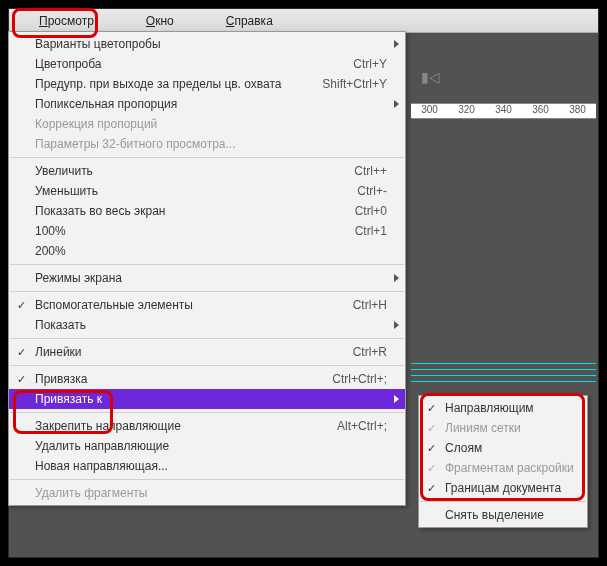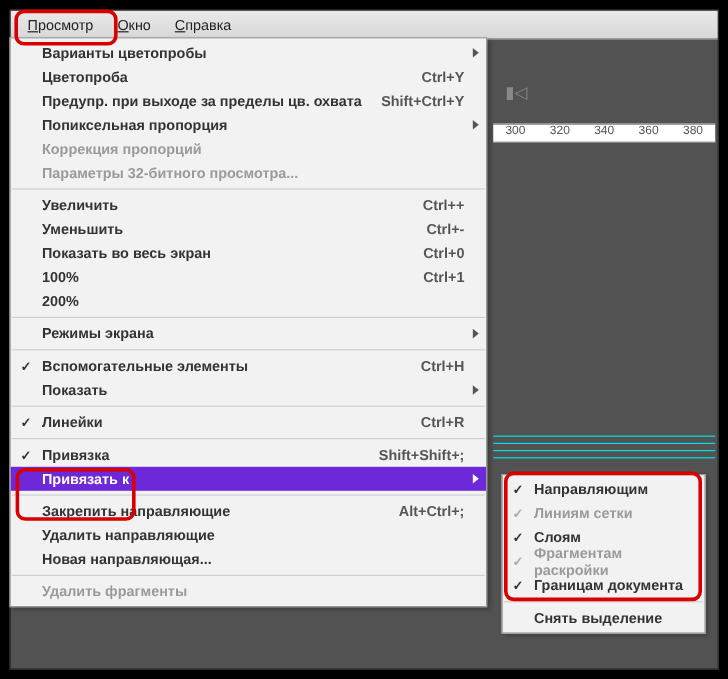--- a/index.html
+++ b/index.html
@@ -6,7 +6,7 @@
 body { background: #000; width: 607px; height: 566px; position: relative; overflow: hidden; }
 .frame { position: absolute; left: 8px; top: 8px; width: 591px; height: 550px; background: #525252; border: 1px solid #2a2a2a; }
 .menubar { height: 24px; background: linear-gradient(#e9e9e9, #d8d8d8); display: flex; align-items: center; padding-left: 4px; border-bottom: 1px solid #aaa; }
-.menubar-item { padding: 3px 10px; color: #222; cursor: default; }
+.menubar-item { padding: 3px 26px; color: #222; cursor: default; }
 .menubar-item u { text-decoration: underline; }
 .menu { position: absolute; left: 8px; top: 31px; width: 398px; background: #f2f2f2; border: 1px solid #999; box-shadow: 2px 2px 4px rgba(0,0,0,.3); padding: 2px 0; }
 .row { display: flex; align-items: center; height: 20px; padding: 0 18px 0 26px; color: #333; position: relative; cursor: default; font-weight: bold; }

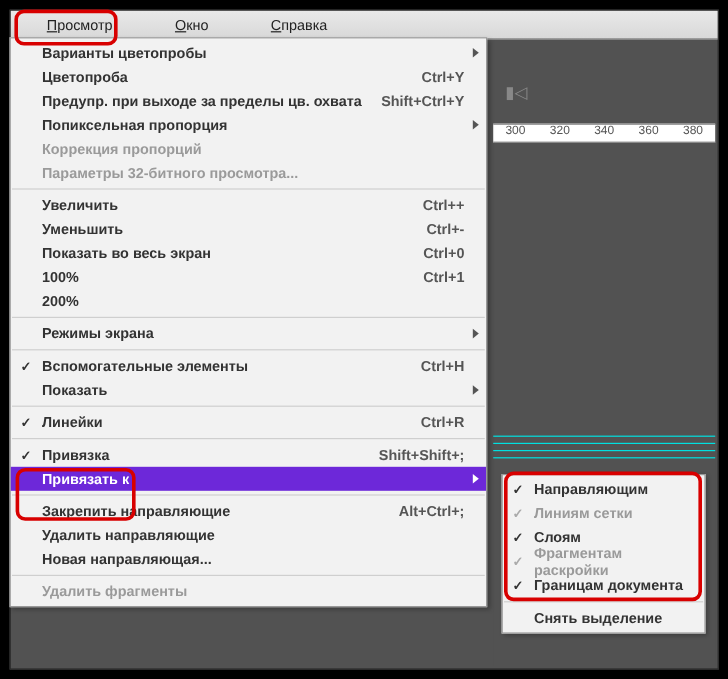--- a/index.html
+++ b/index.html
@@ -9,7 +9,7 @@
 .menubar-item { padding: 3px 26px; color: #222; cursor: default; }
 .menubar-item u { text-decoration: underline; }
 .menu { position: absolute; left: 8px; top: 31px; width: 398px; background: #f2f2f2; border: 1px solid #999; box-shadow: 2px 2px 4px rgba(0,0,0,.3); padding: 2px 0; }
-.row { display: flex; align-items: center; height: 20px; padding: 0 18px 0 26px; color: #333; position: relative; cursor: default; font-weight: bold; }
+.row { display: flex; align-items: center; height: 20px; padding: 0 18px 0 26px; color: #333; position: relative; cursor: default; }
 .row.disabled { color: #9a9a9a; }
 .row .lbl { flex: 1; }
 .row .sc { color: #555; font-size: 12px; }

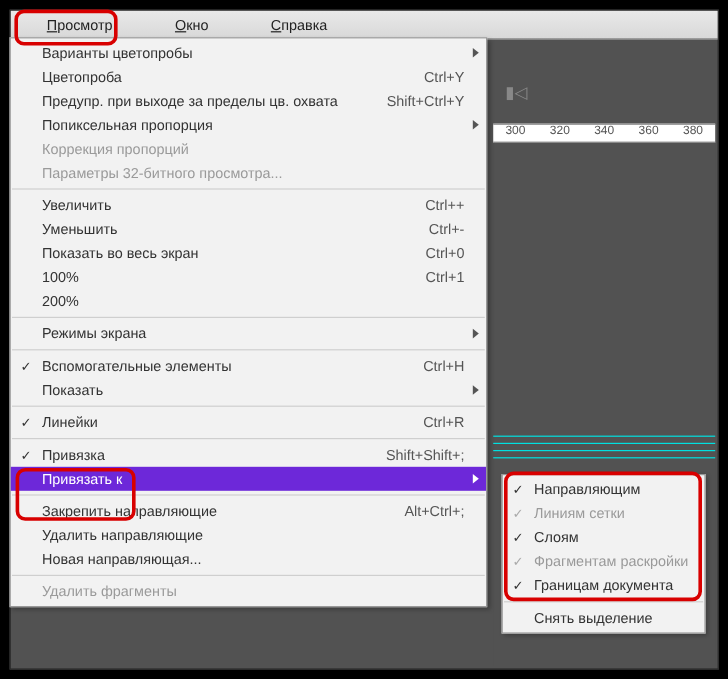--- a/index.html
+++ b/index.html
@@ -123,7 +123,7 @@
     <div class="row">
       <span class="chk">✓</span>
       <span class="lbl">Привязка</span>
-      <span class="sc">Shift+Shift+;</span>
+      <span class="sc">Ctrl+Ctrl+;</span>
     </div>
     <div class="row hi">
       <span class="lbl">Привязать к</span>

